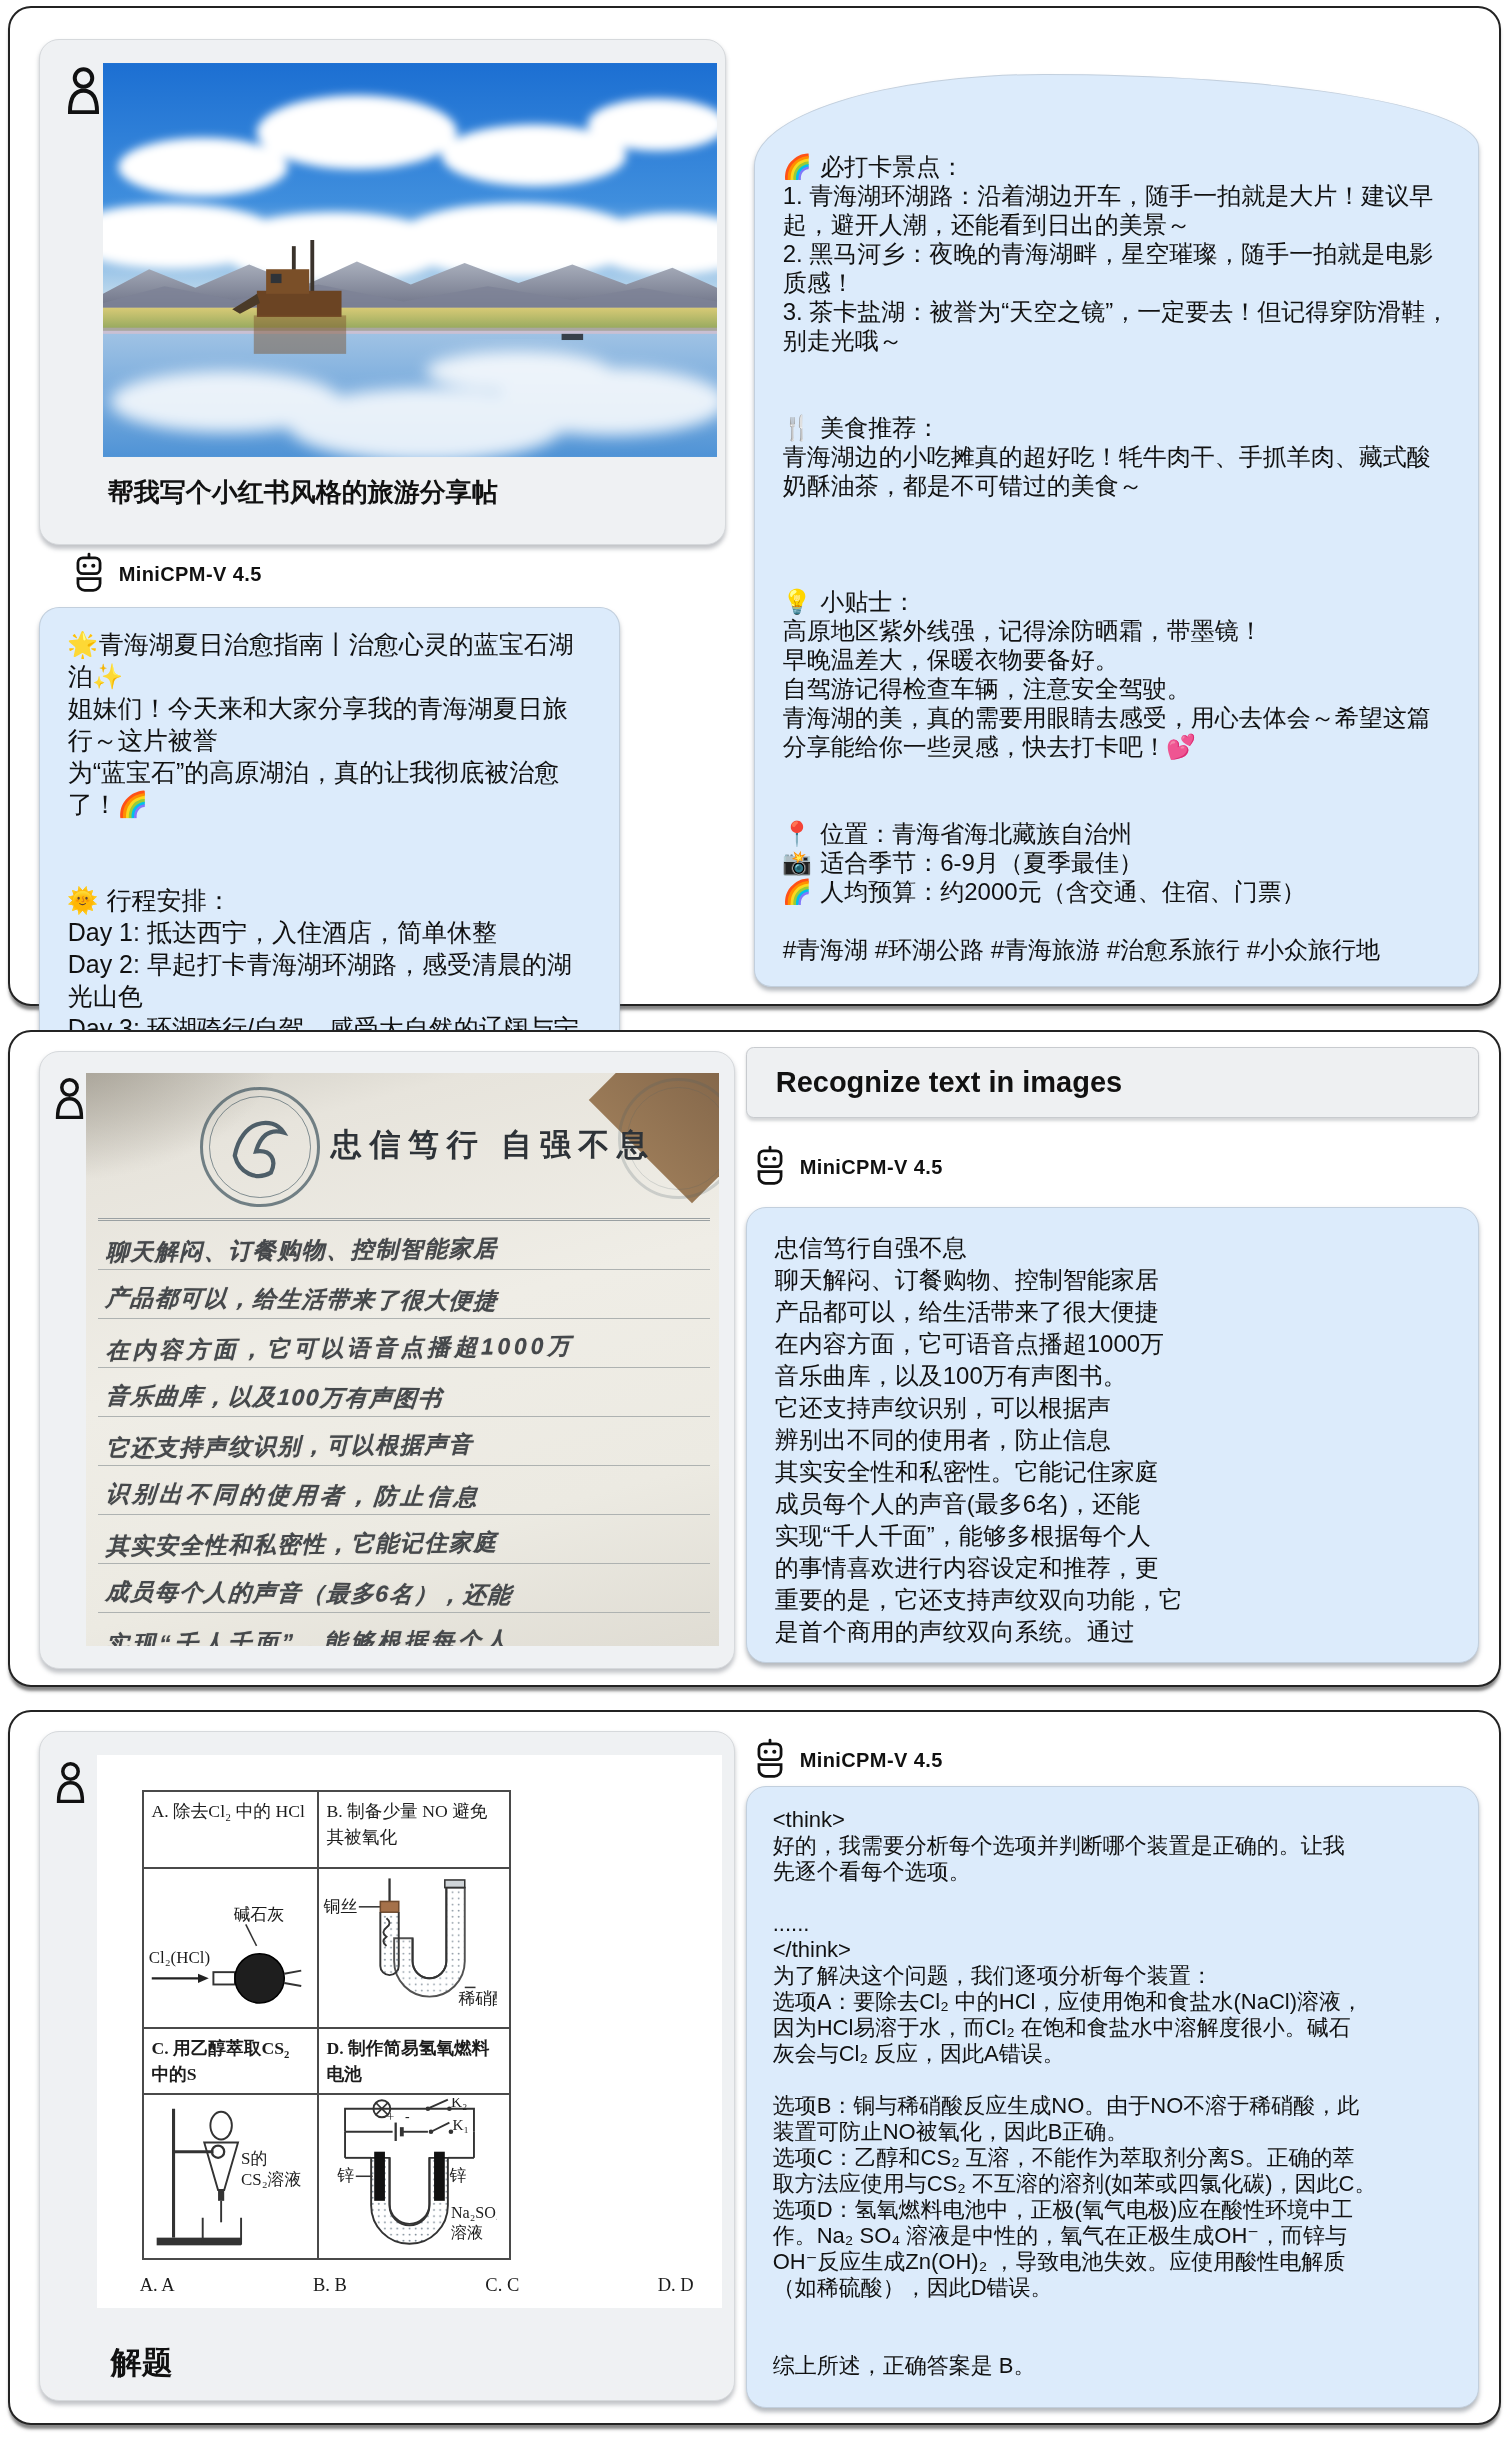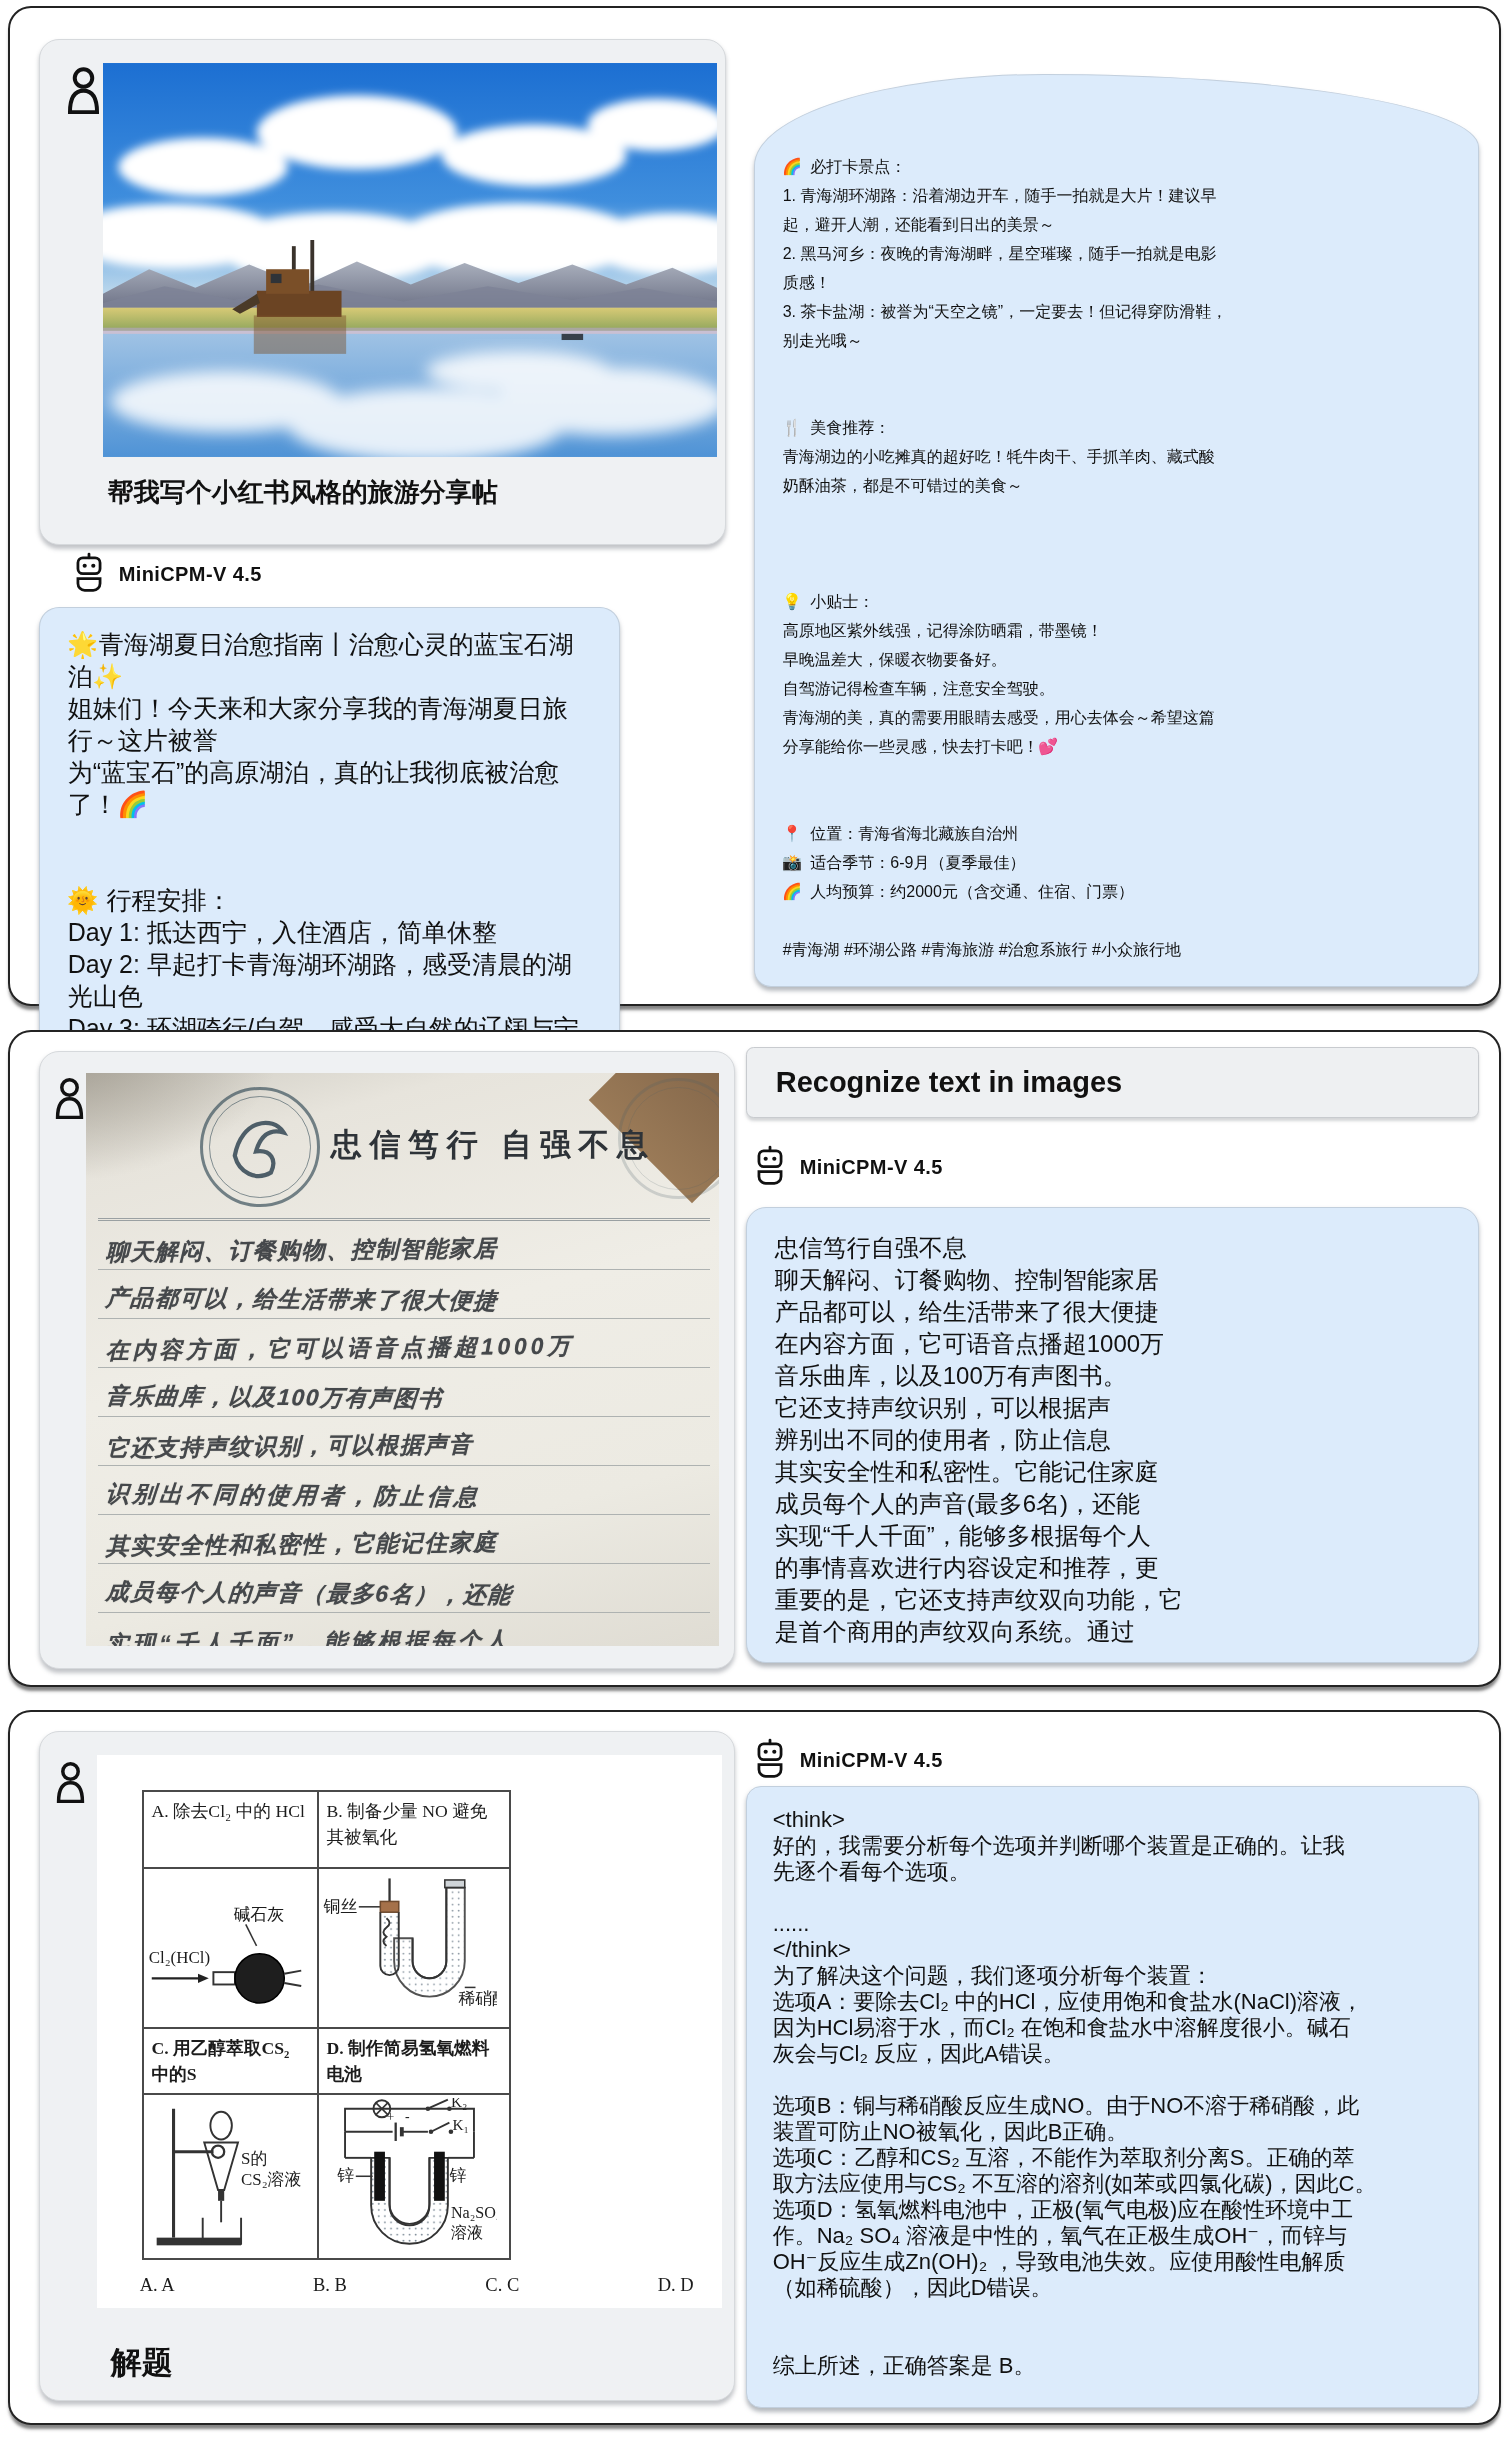--- a/index.html
+++ b/index.html
@@ -26,7 +26,7 @@
   .lines .line{min-height:7.7px;}
   .li-icon{margin-right:7.7px;}
   .p1-left-reply{left:29px;top:599px;width:581px;padding:20px 28px 23px;font-size:25px;line-height:32px;box-sizing:border-box;}
-  .p1-right-reply{left:744px;top:66px;width:725px;height:913px;padding:77px 26px 0 28px;font-size:16px;line-height:29px;}
+  .p1-right-reply{left:744px;top:66px;width:725px;height:913px;padding:77px 26px 0 28px;font-size:24px;line-height:29px;}
   .p1-user{left:29px;top:31px;width:685px;height:504px;}
   .photo{position:absolute;left:63px;top:23px;width:614px;height:394px;overflow:hidden;}
   .caption{position:absolute;left:68px;top:435px;font-size:26px;font-weight:600;}

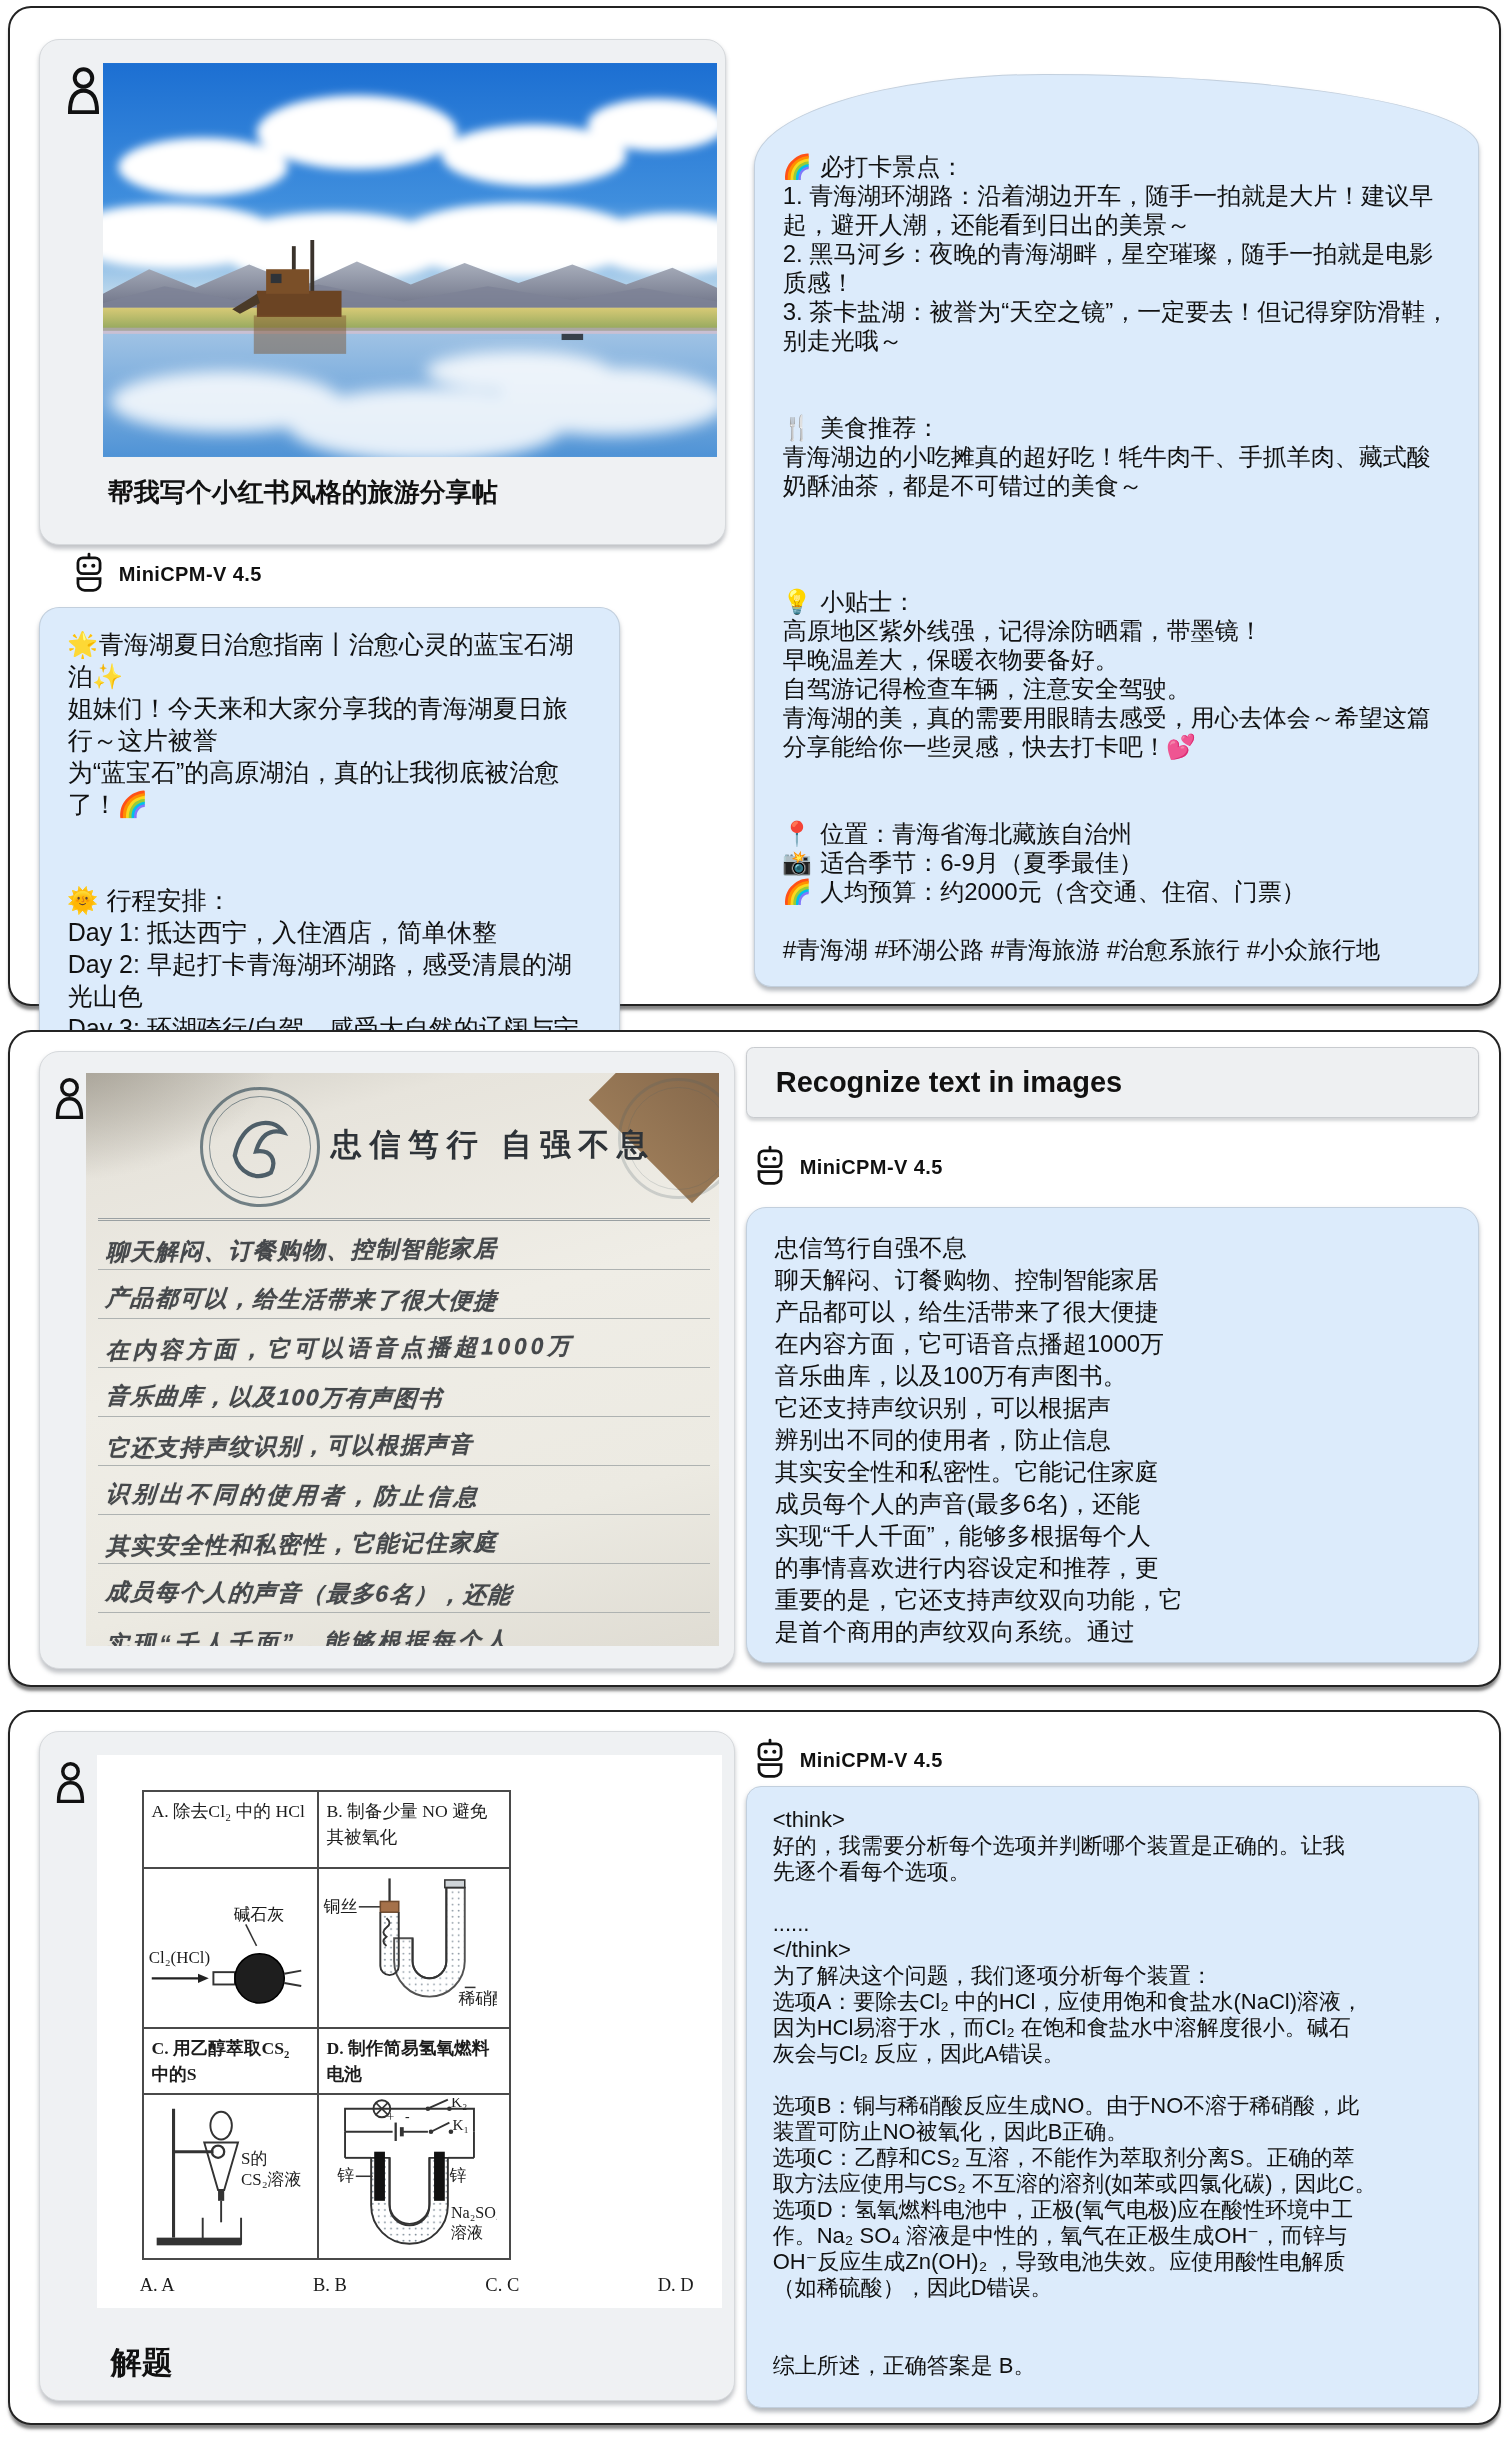--- a/index.html
+++ b/index.html
@@ -65,7 +65,7 @@
   .chem-answers{position:absolute;left:43px;right:28px;top:520px;display:flex;justify-content:space-between;
                 font-family:"Liberation Serif","DejaVu Serif",serif;font-size:18.5px;color:#1c1c1c;}
   .solve-caption{position:absolute;left:71px;top:610px;font-size:31px;font-weight:700;}
-  .p3-reply{left:736px;top:74px;width:733px;height:622px;padding:20px 26px;font-size:22px;line-height:26px;border-radius:15px;}
+  .p3-reply{left:736px;top:74px;width:733px;height:622px;padding:20px 26px;font-size:22px;line-height:26px;}
   svg text{font-family:"Liberation Serif","DejaVu Serif",serif;}
 </style>
 </head>

